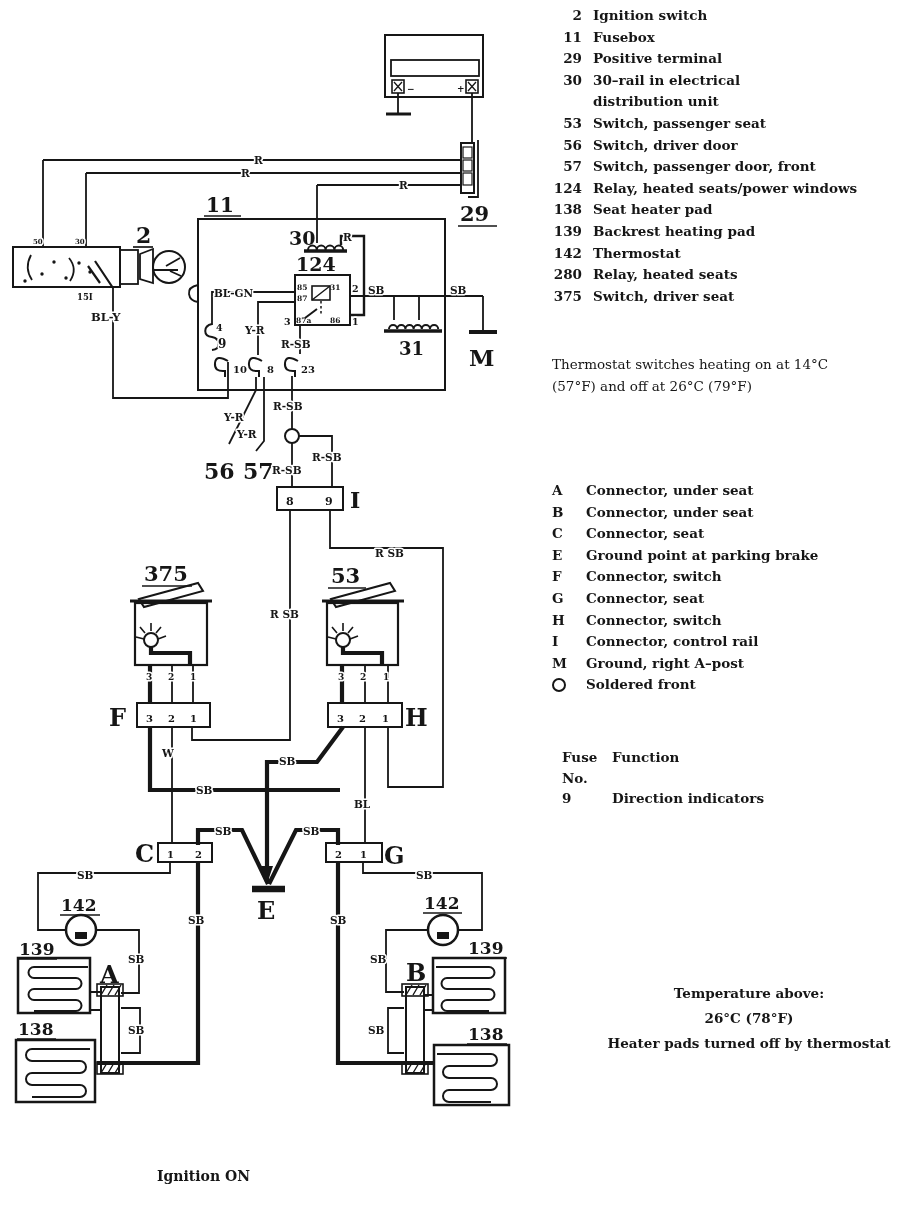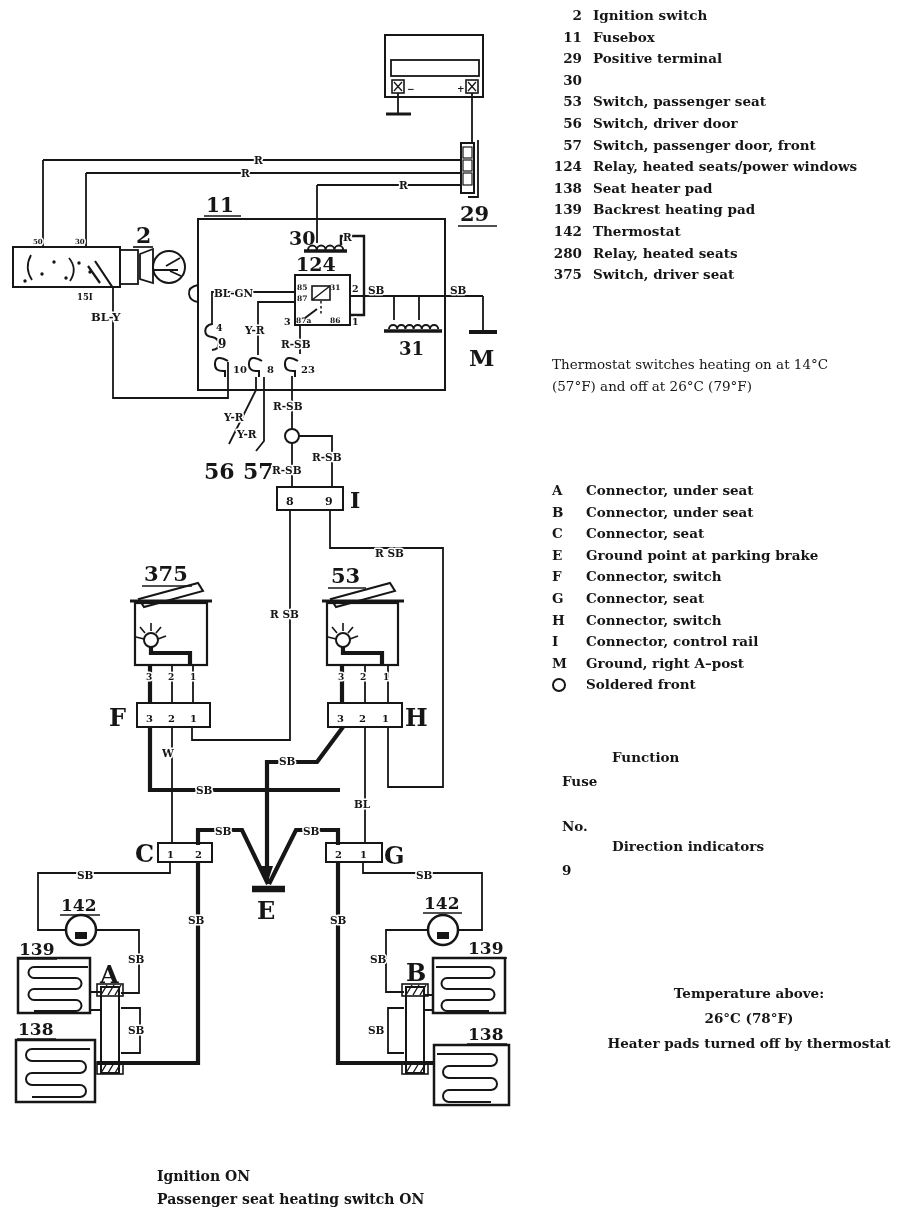--- a/index.html
+++ b/index.html
@@ -279,6 +279,10 @@
       </div>
       <div class="lrow">
         <span class="lnum">30</span>
+        <div>
+          <div>30–rail in electrical</div>
+          <div>distribution unit</div>
+        </div>
       </div>
       <div class="lrow">
         <span class="lnum">53</span>

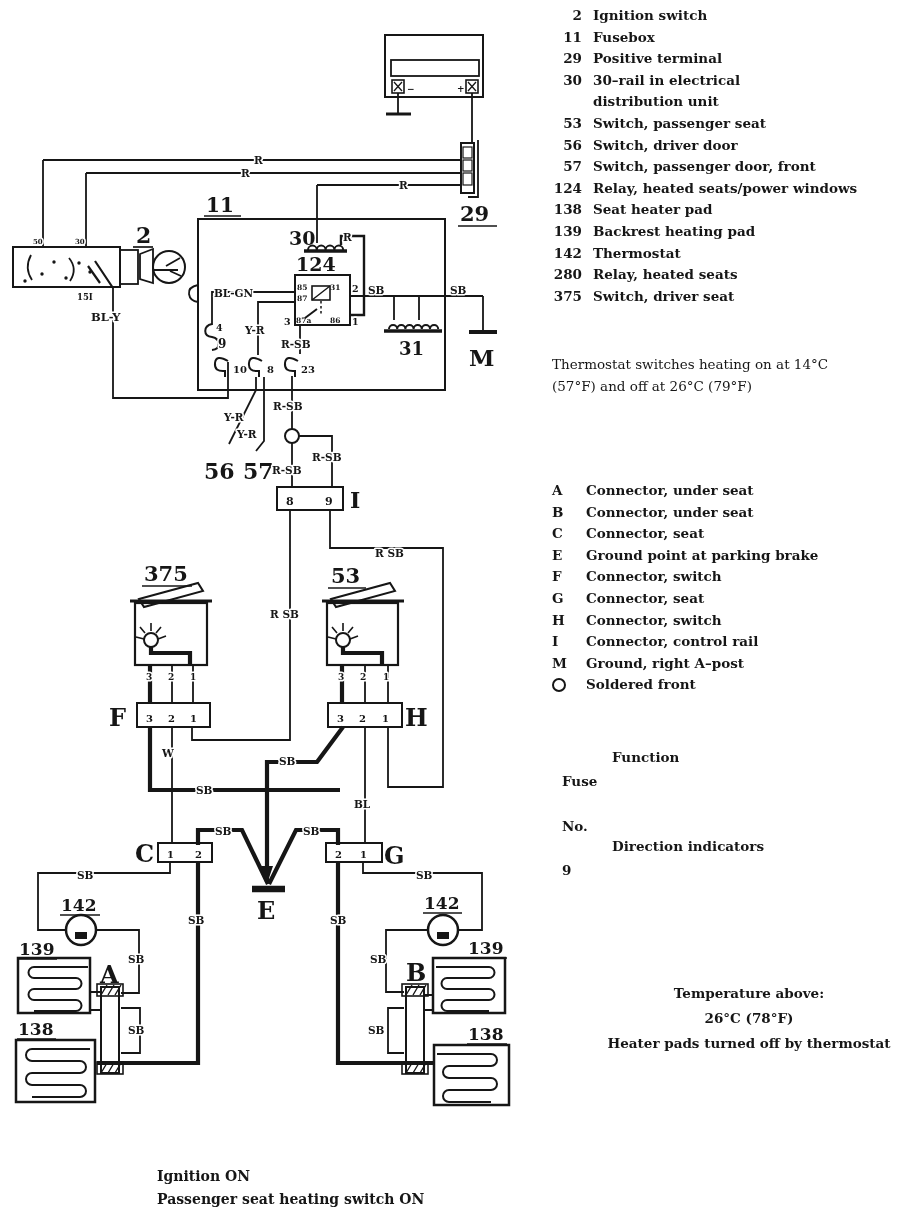--- a/index.html
+++ b/index.html
@@ -18,7 +18,7 @@
   .temp{font-size:13.5px;font-weight:700;line-height:25px;text-align:center;}
   .foot{font-size:14px;font-weight:700;line-height:22.5px;}
   .frow{display:flex;font-size:13.5px;font-weight:700;line-height:20.5px;}
-  .fc1{width:50px;flex:none;margin-top:24px;}
+  .fc1{width:50px;flex:none;}
 </style>
 </head>
 <body>

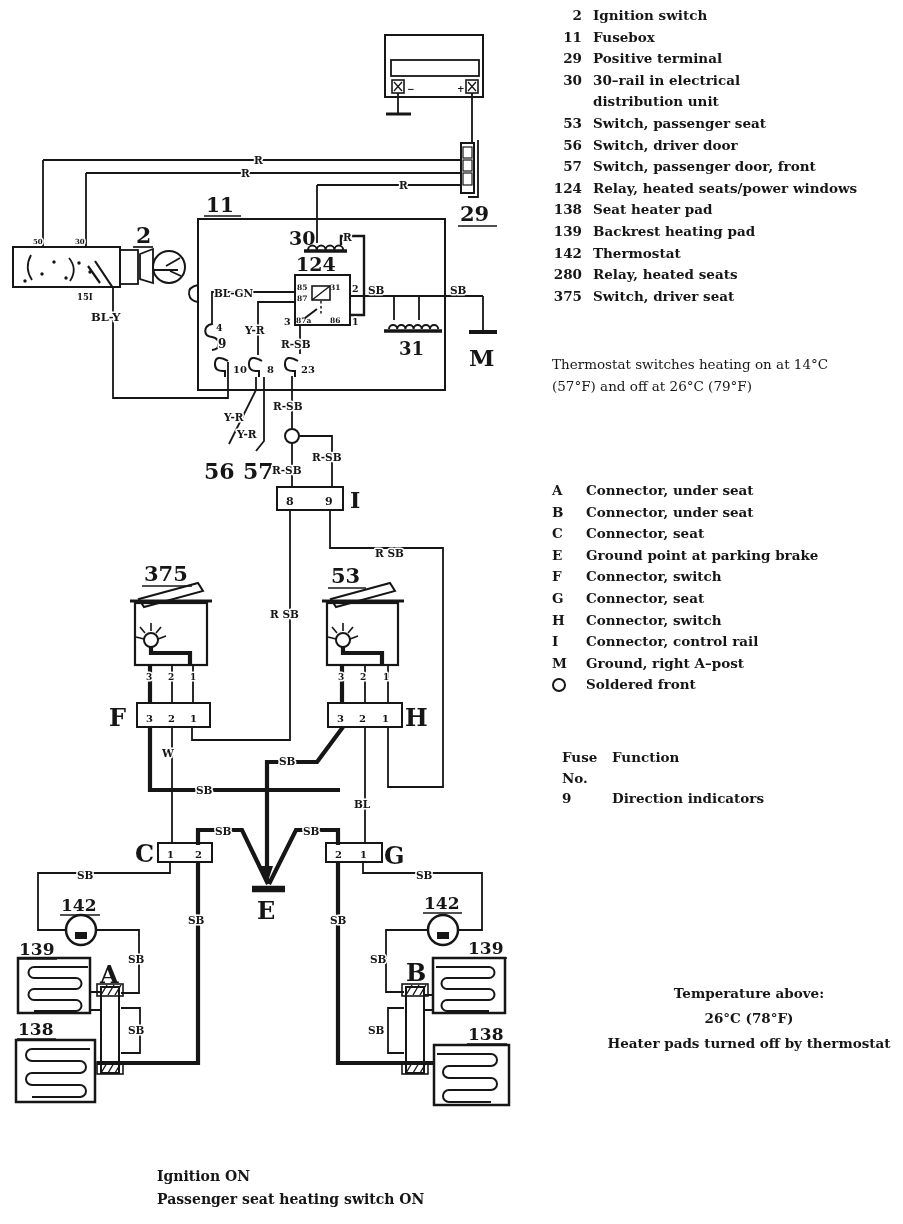--- a/index.html
+++ b/index.html
@@ -410,7 +410,6 @@
 
   <div class="abs foot" style="left:157px;top:1165px;width:400px">
     <div>Ignition ON</div>
-    <div>Passenger seat heating switch ON</div>
   </div>
 
 </div>

